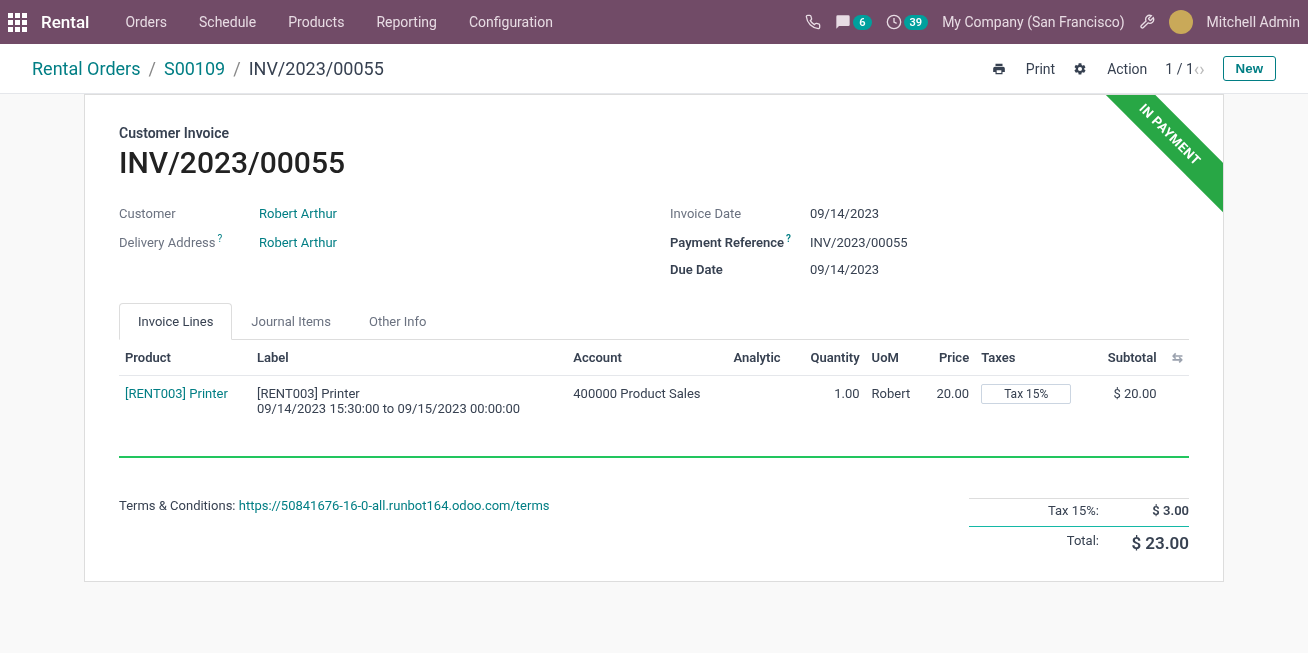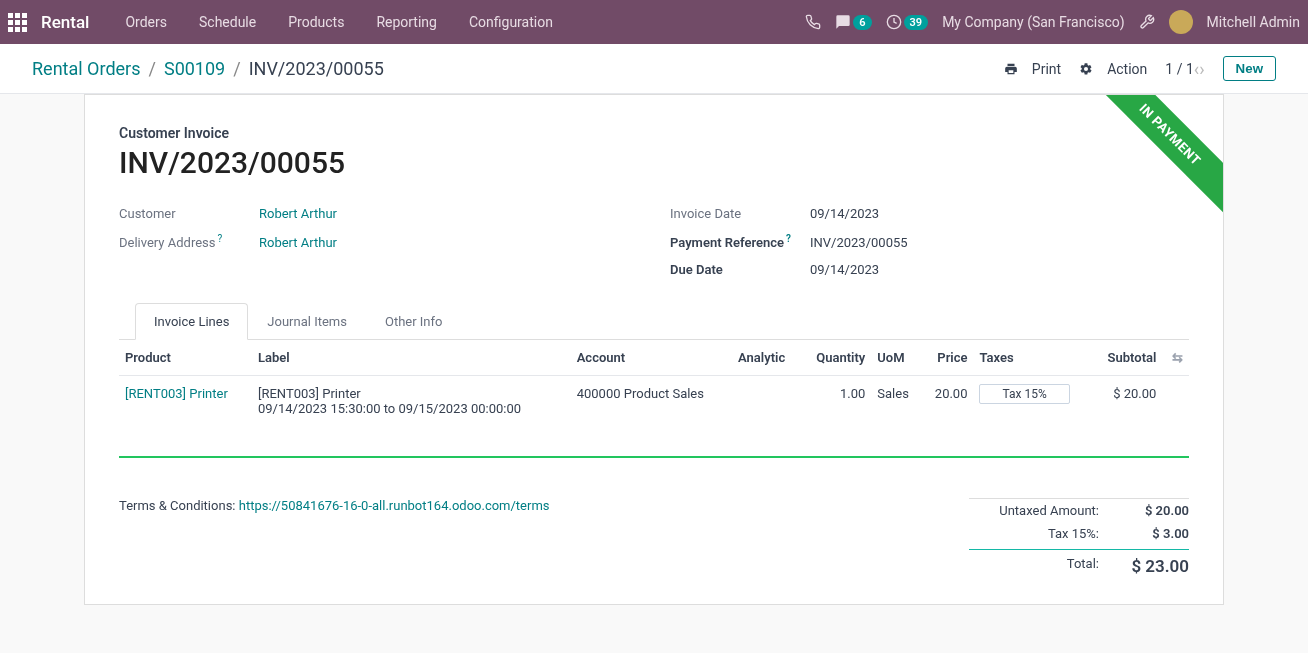--- a/index.html
+++ b/index.html
@@ -25,7 +25,7 @@
 .breadcrumb .sep { color: #888; }
 .breadcrumb .current { color: #374151; }
 .controlbar-right { margin-left: auto; display: flex; align-items: center; gap: 18px; font-size: 14px; }
-.ctrl-btn { cursor: pointer; color: #374151; display: flex; align-items: center; gap: 14px; }
+.ctrl-btn { cursor: pointer; color: #374151; display: flex; align-items: center; gap: 20px; }
 .pager { display: flex; align-items: center; color: #374151; }
 .pager-arrow { color: #bbb; font-size: 18px; cursor: pointer; }
 .new-btn { border: 1.5px solid #017e84; color: #017e84; background: #fff; padding: 4px 12px; font-weight: 600; cursor: pointer; border-radius: 3px; }

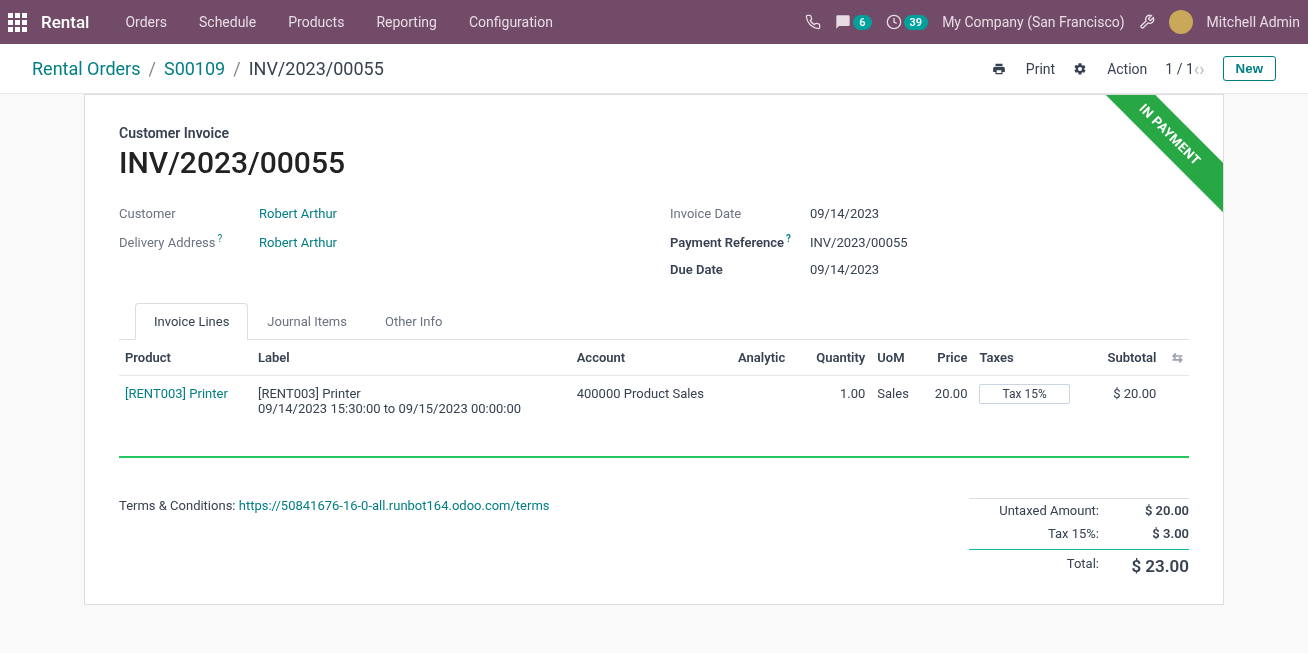--- a/index.html
+++ b/index.html
@@ -53,7 +53,7 @@
 
 .tabs { display: flex; border-bottom: 1px solid #ddd; margin-bottom: 0; }
 .tab { padding: 10px 18px; cursor: pointer; color: #6b7280; border: 1px solid transparent; margin-bottom: -1px; font-size: 13px; }
-.tab.active { border: 1px solid #ddd; border-bottom: 1px solid #fff; color: #374151; border-radius: 4px 4px 0 0; margin-left: 16px; }
+.tab.active { border: 1px solid #ddd; border-bottom: 1px solid #fff; color: #374151; border-radius: 4px 4px 0 0; }
 
 
 .lines-table { width: 100%; border-collapse: collapse; margin-top: 0; }

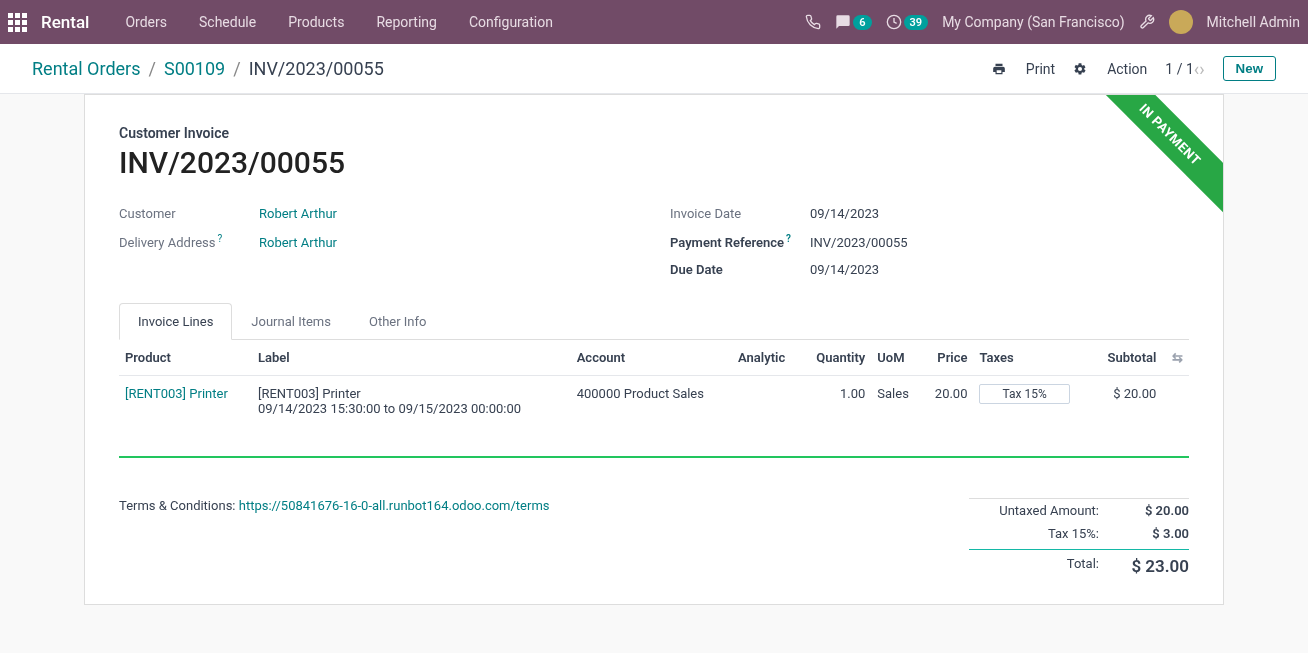--- a/index.html
+++ b/index.html
@@ -224,7 +224,7 @@
           <td>400000 Product Sales</td>
           <td></td>
           <td class="r">1.00</td>
-          <td>Sales</td>
+          <td>Robert</td>
           <td class="r">20.00</td>
           <td><span class="tax-pill">Tax 15%</span></td>
           <td class="r">$ 20.00</td>

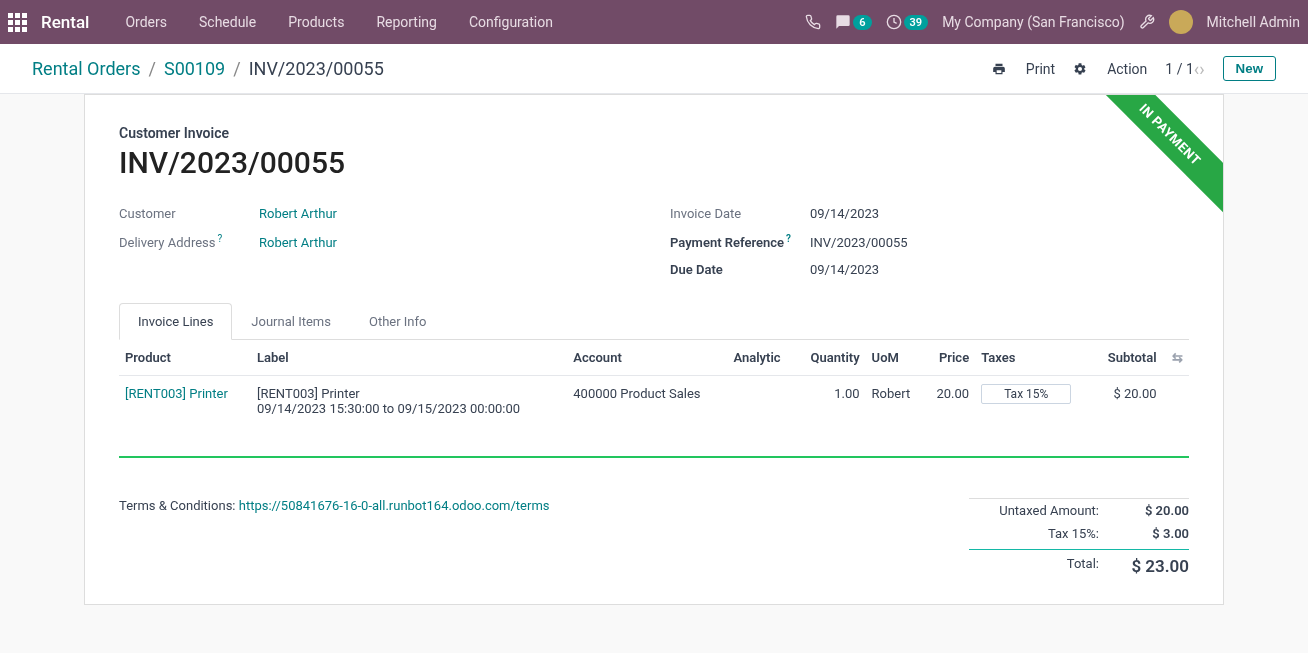--- a/index.html
+++ b/index.html
@@ -239,10 +239,6 @@
       </div>
       <div class="totals">
         <div class="total-row">
-          <div class="tl">Untaxed Amount:</div>
-          <div class="tv">$ 20.00</div>
-        </div>
-        <div class="total-row">
           <div class="tl">Tax 15%:</div>
           <div class="tv">$ 3.00</div>
         </div>

